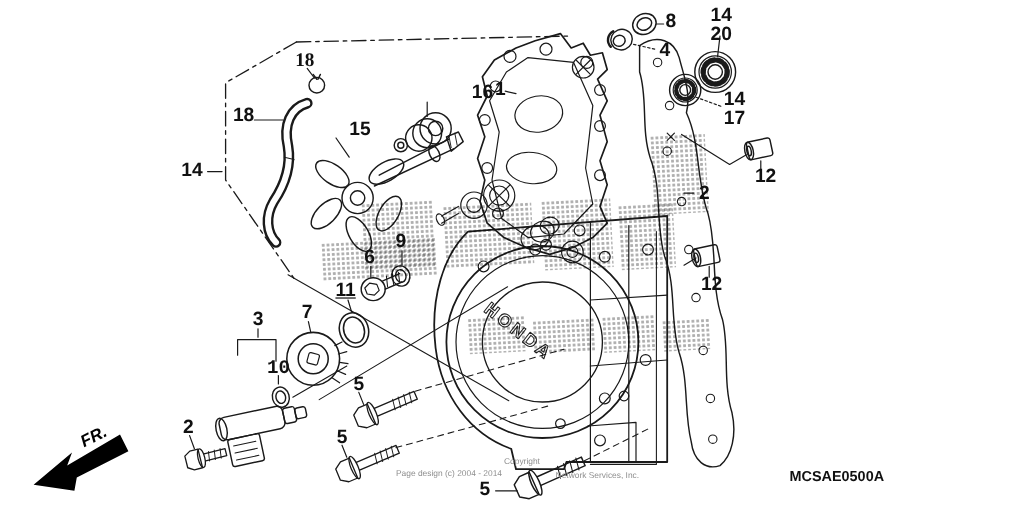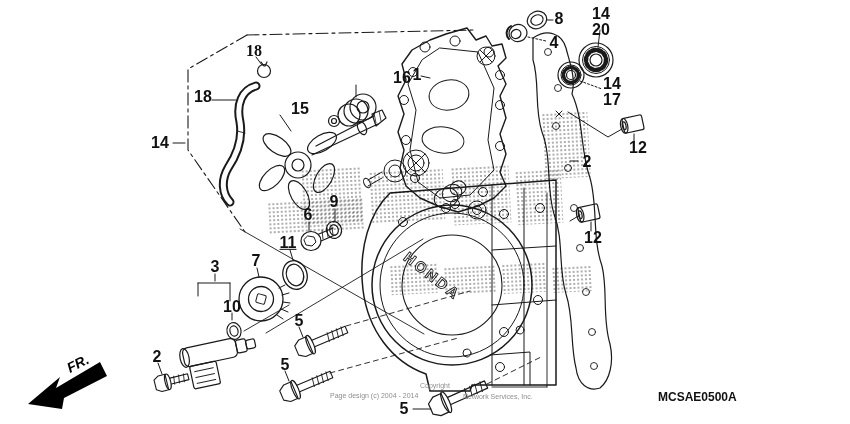--- a/index.html
+++ b/index.html
@@ -295,7 +295,7 @@
       <div class="callout" style="left: 256px; top: 261px;">7</div>
       <div class="callout" style="left: 559px; top: 19px;">8</div>
       <div class="callout" style="left: 334px; top: 202px;">9</div>
-      <div class="callout" style="left: 232px; top: 307px;">10</div>
+      <div class="callout" style="left: 232px; top: 307px; font-family: Liberation Mono, monospace;">10</div>
       <div class="callout" style="left: 288px; top: 243px; text-decoration: underline;">11</div>
       <div class="callout" style="left: 638px; top: 148px;">12</div>
       <div class="callout" style="left: 593px; top: 238px;">12</div>

